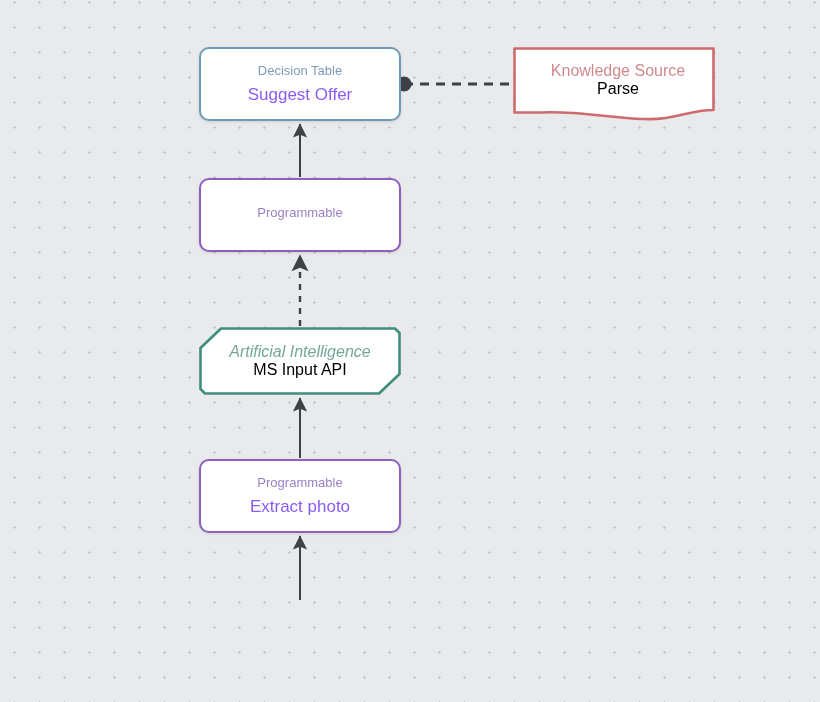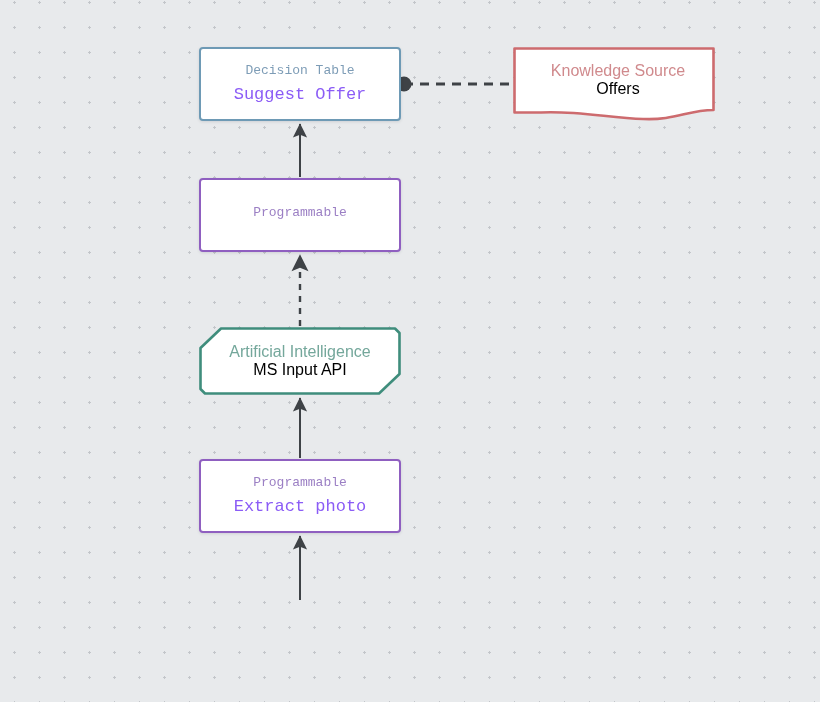--- a/index.html
+++ b/index.html
@@ -59,9 +59,8 @@
   .node-rect {
     border-width: 2px;
     border-style: solid;
-    border-radius: 4px;
+    border-radius: 10px;
     box-shadow: 0 1px 3px rgba(40,50,60,0.13);
-    font-family: Liberation Mono, monospace;
   }
 
   

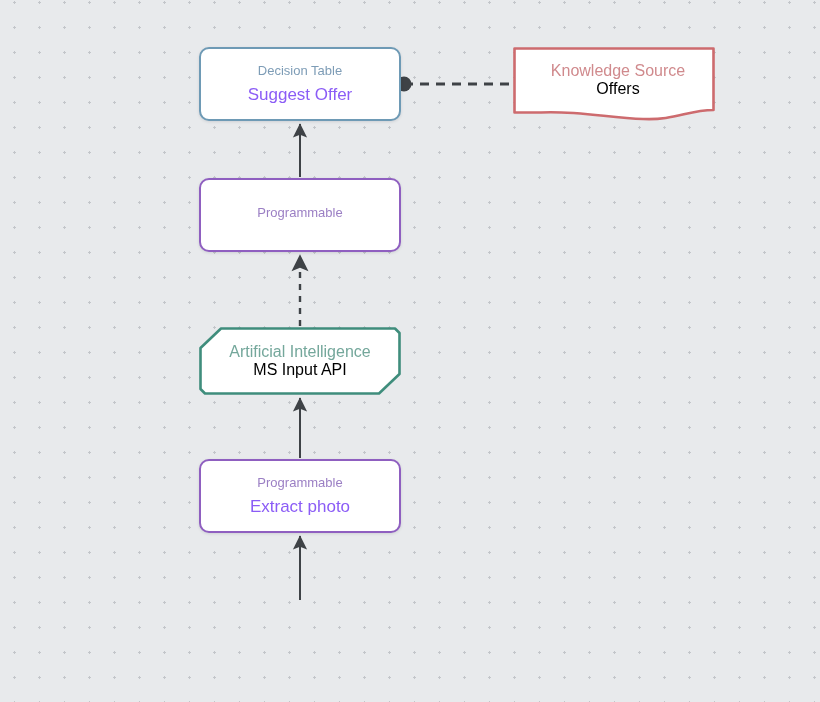--- a/index.html
+++ b/index.html
@@ -175,7 +175,7 @@
     </svg>
     <div class="wave-content">
       <div class="kind" style="color:#d08a8d;">Knowledge Source</div>
-      <div class="title">Offers</div>
+      <div class="title">Parse</div>
     </div>
   </div>
 

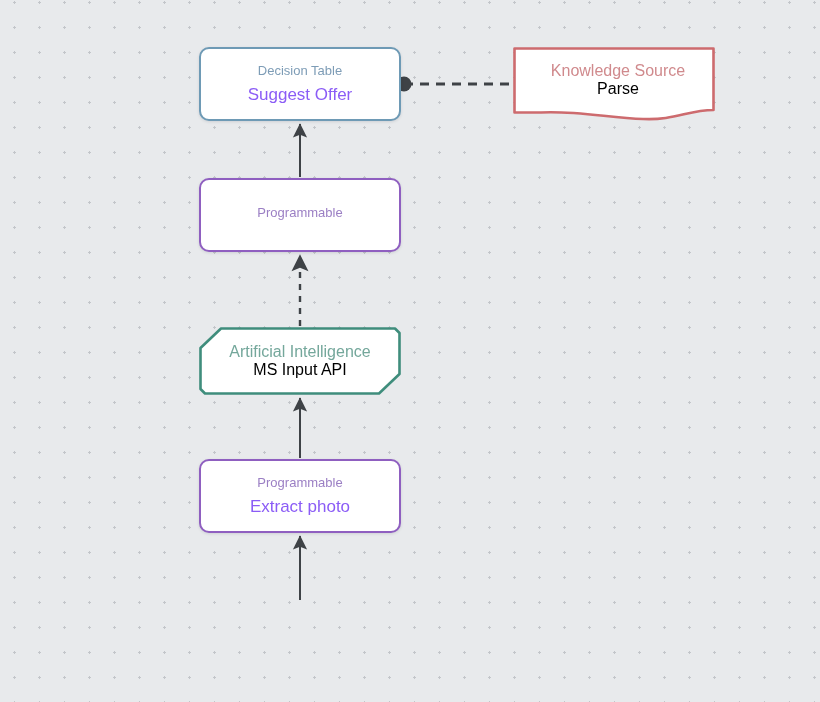--- a/index.html
+++ b/index.html
@@ -189,7 +189,7 @@
                L 6 66.5 L 1.5 62 L 1.5 21 Z" fill="#ffffff" stroke="#3f8d7c" stroke-width="2.6" stroke-linejoin="round"></path>
     </svg>
     <div class="cut-content">
-      <div class="kind" style="color:#74a79b;">Artificial Intelligence</div>
+      <div class="kind" style="color:#74a79b;font-style:italic;">Artificial Intelligence</div>
       <div class="title">MS Input API</div>
     </div>
   </div>

